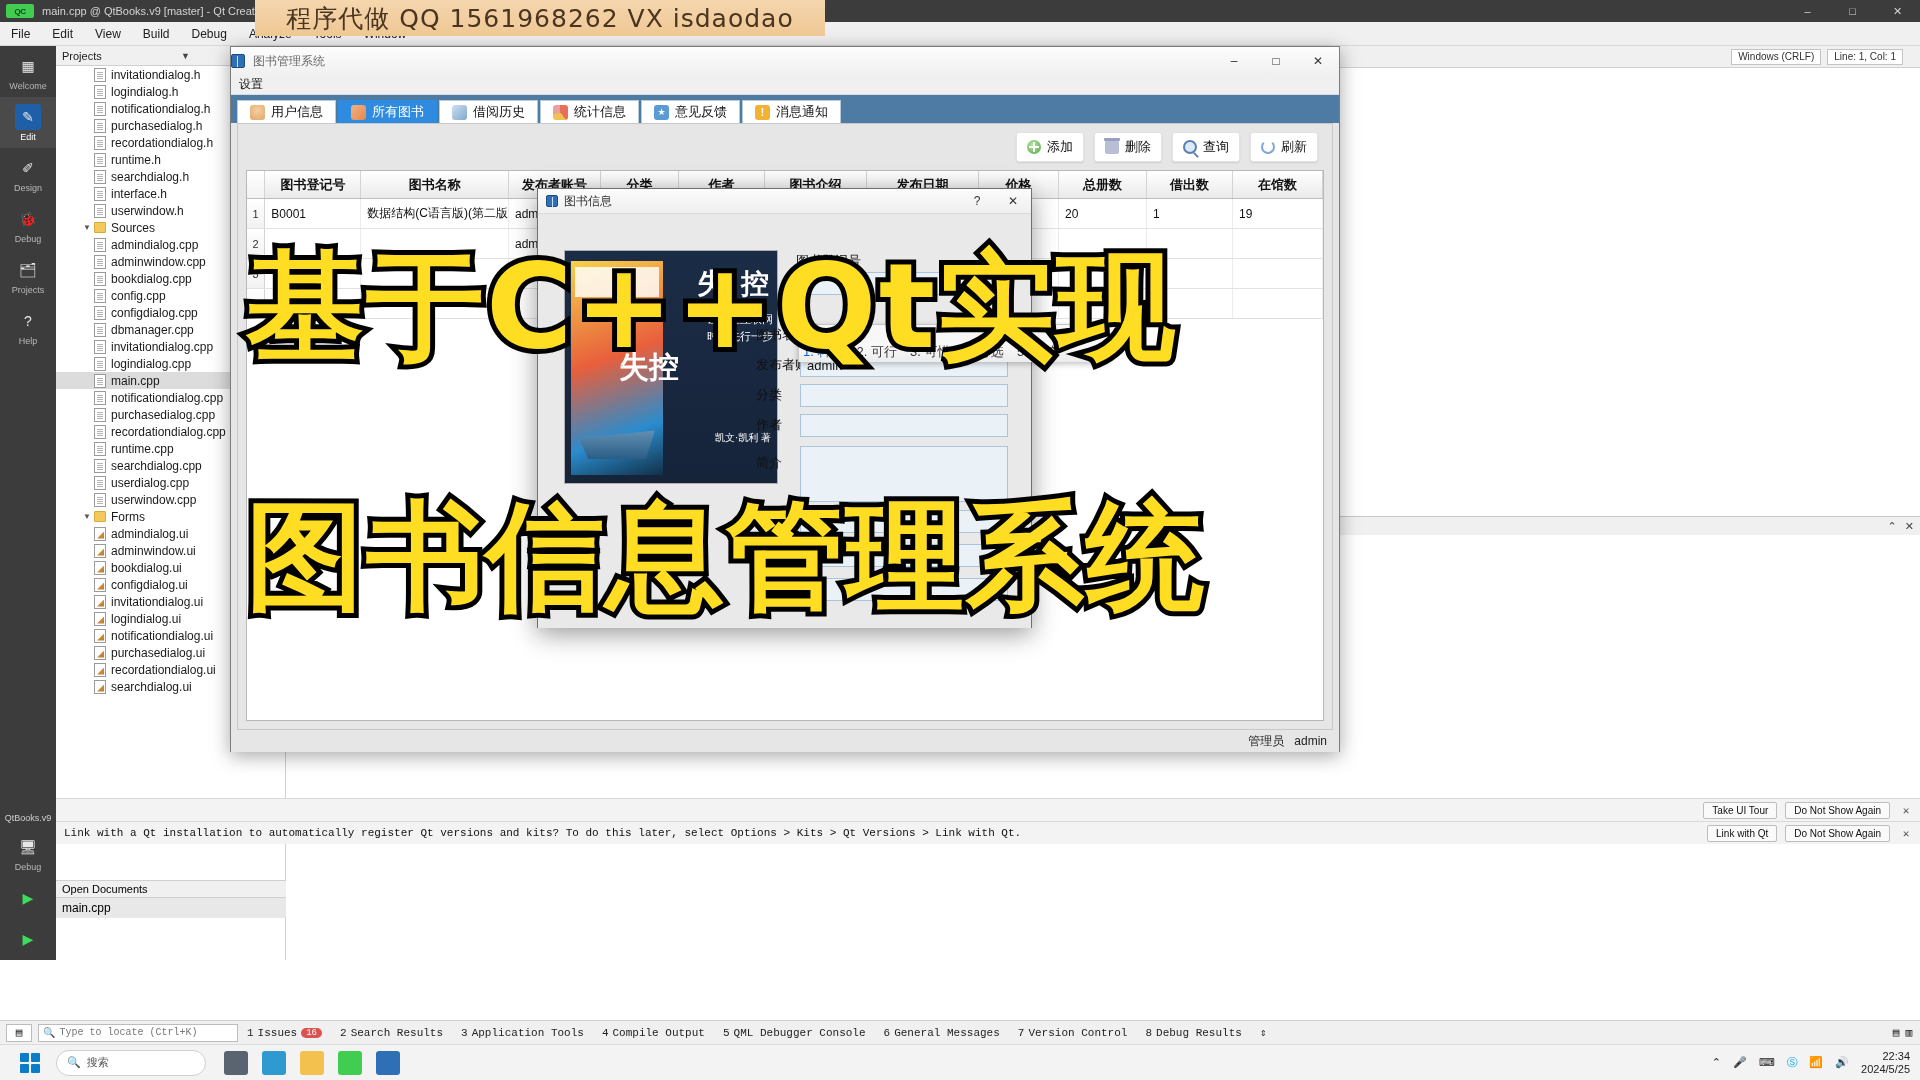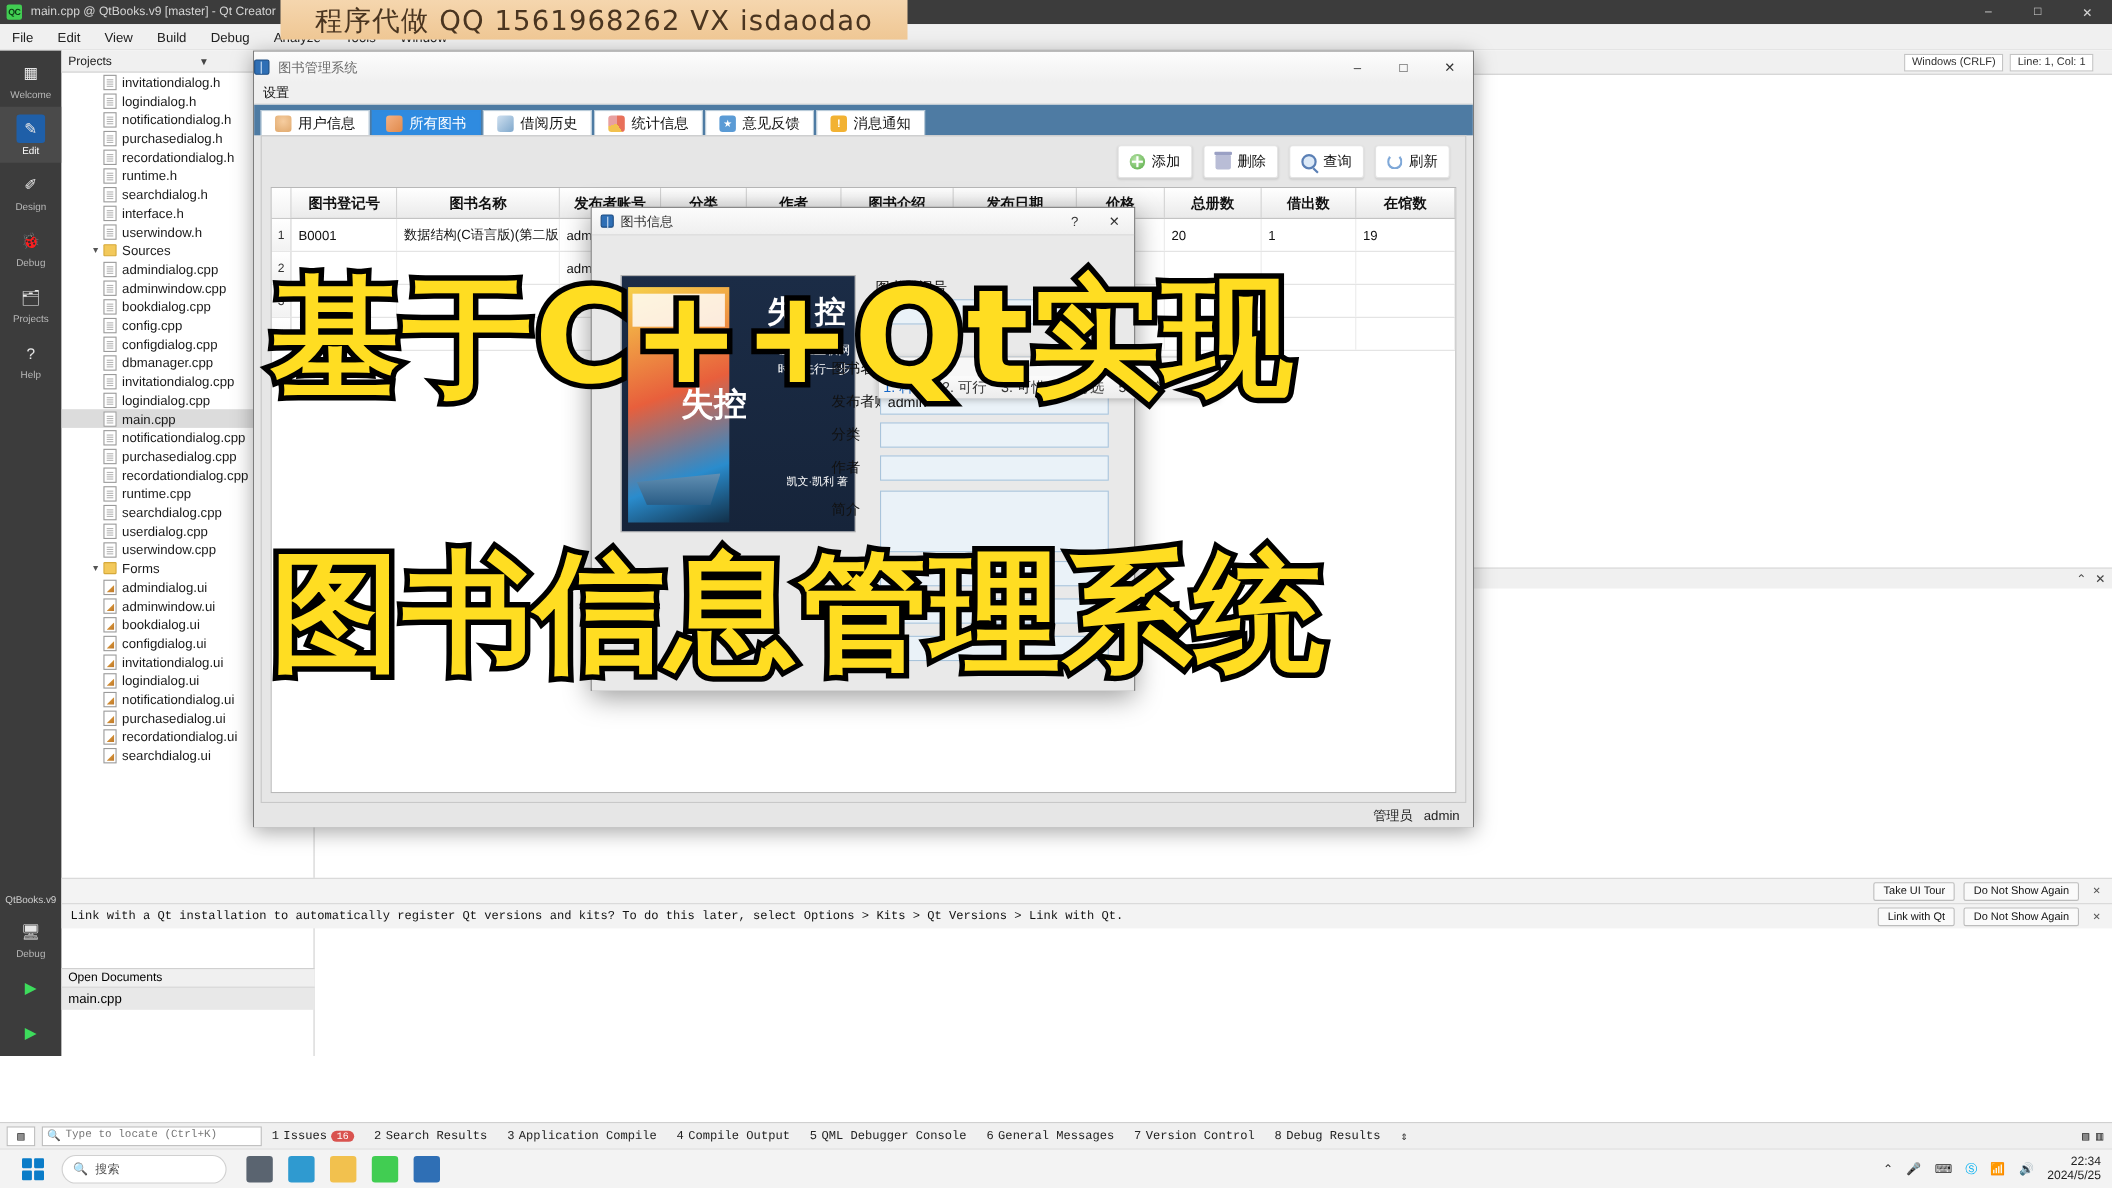--- a/index.html
+++ b/index.html
@@ -11,7 +11,7 @@
   .qtc { position:absolute; inset:0; background:#ffffff; }
   .qtc-title { position:absolute; left:0; top:0; width:1920px; height:22px;
      background:#3c3c3c; color:#d4d4d4; font-size:11px; display:flex; align-items:center; }
-  .qtc-logo { width:14px; height:14px; margin:0 8px 0 6px; background:#41cd52;
+  .qtc-logo { width:28px; height:14px; margin:0 8px 0 6px; background:#41cd52;
      border-radius:2px; color:#0b3d15; font-size:8px; font-weight:bold; display:flex;
      align-items:center; justify-content:center; letter-spacing:-0.5px;}
   .win-btns { position:absolute; right:0; top:0; display:flex; height:22px; }

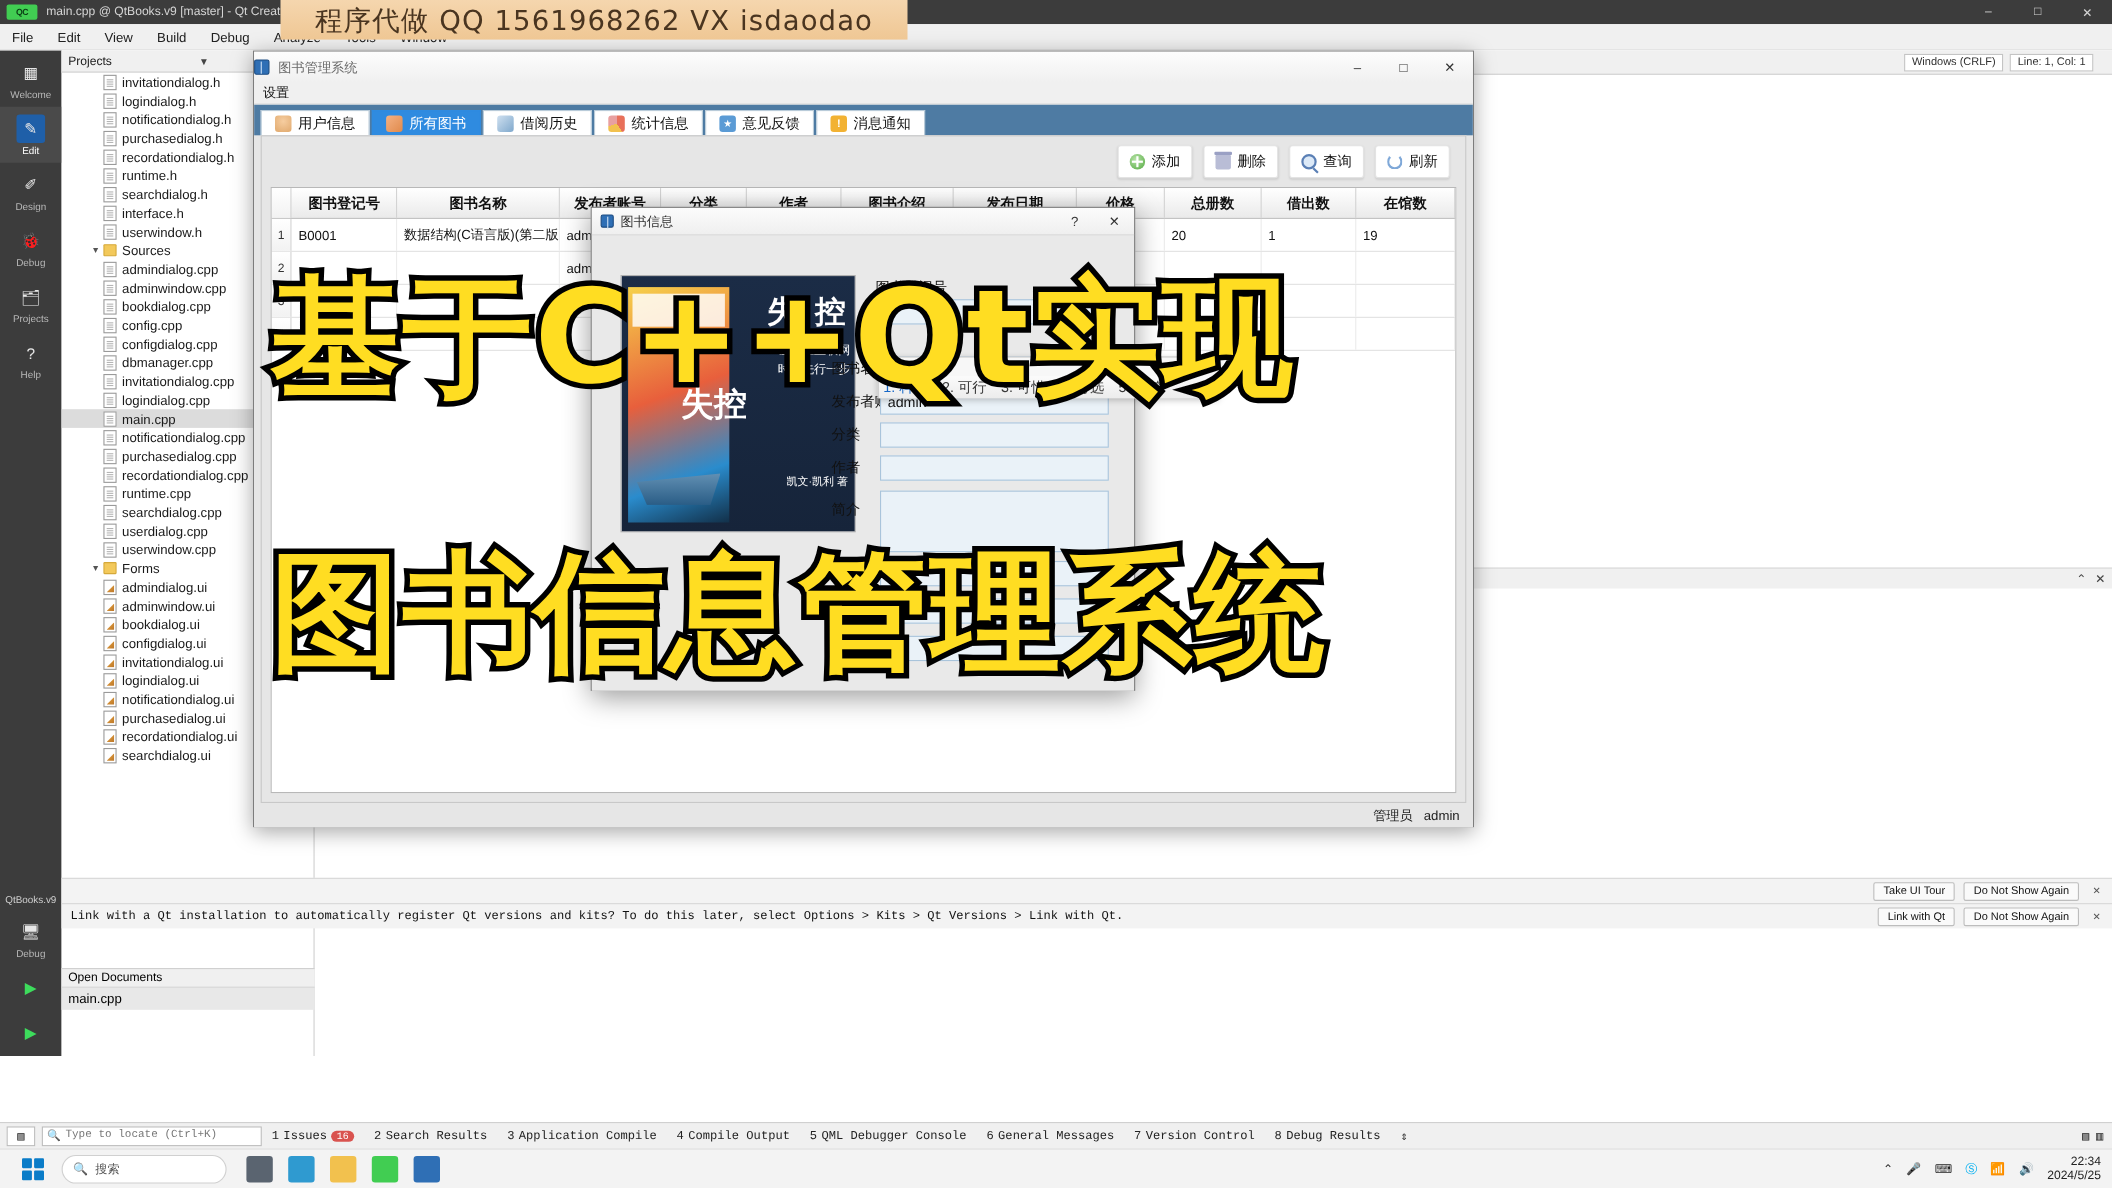--- a/index.html
+++ b/index.html
@@ -555,7 +555,7 @@
           </span>
           <span class="sbitem">
             <span>3</span>
-            <span>Application Compile</span>
+            <span>Application Tools</span>
           </span>
           <span class="sbitem">
             <span>4</span>

